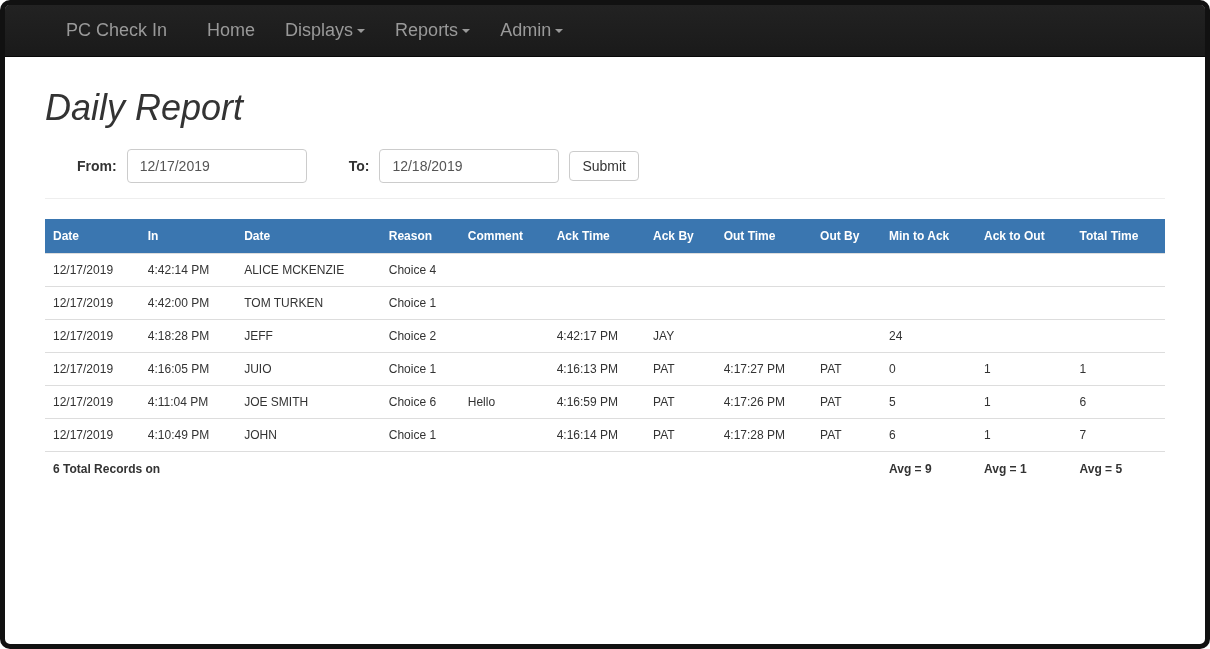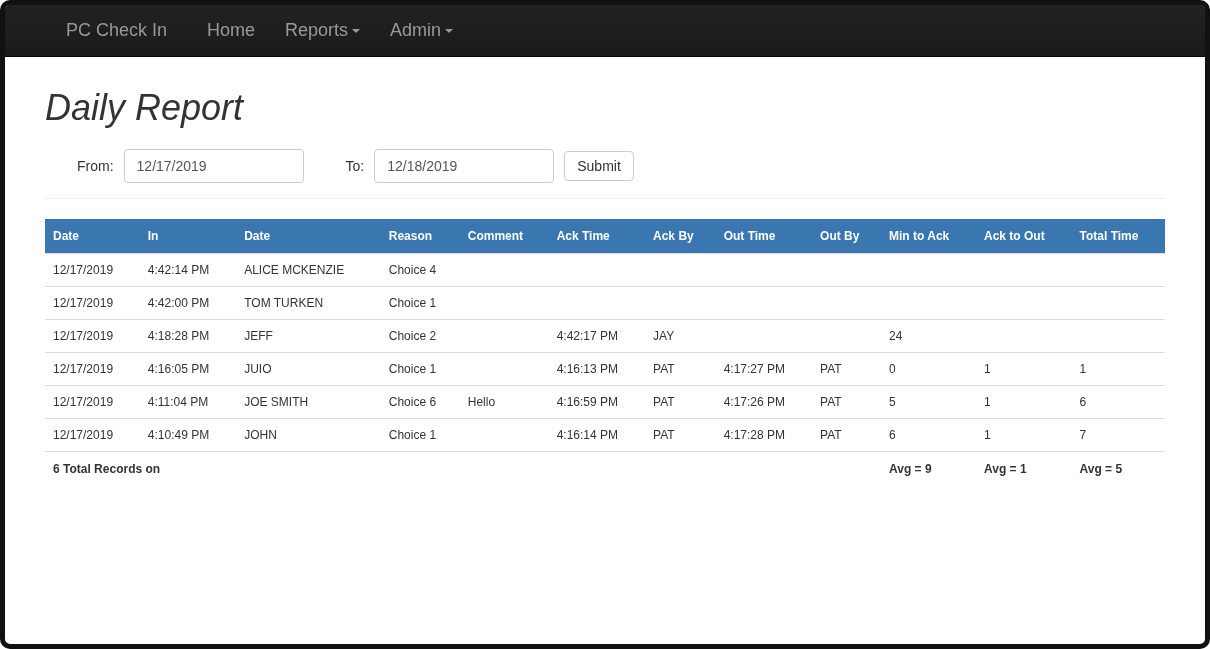--- a/index.html
+++ b/index.html
@@ -121,6 +121,7 @@
     <div class="navbar-brand">PC Check In</div>
     <div id="nav-links" style="display:flex;">
         <div class="nav-link">Home</div>
+        <div class="nav-link">Displays <span class="caret"></span></div>
         <div class="nav-link">Reports <span class="caret"></span></div>
         <div class="nav-link">Admin <span class="caret"></span></div>
       </div>

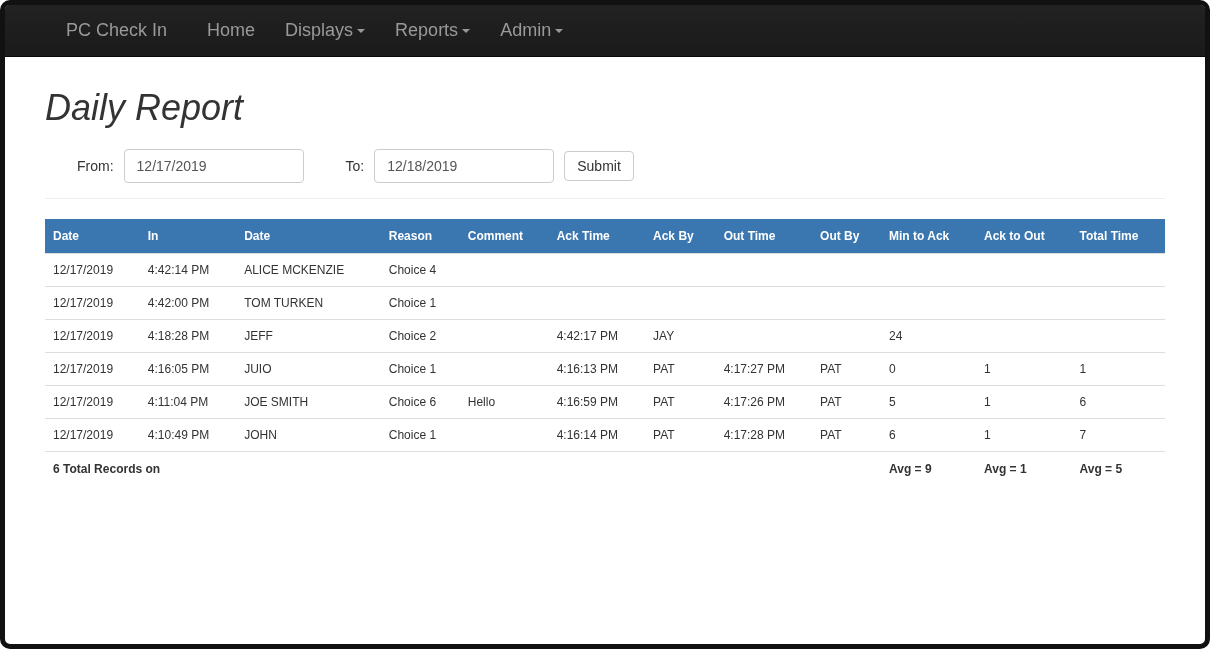--- a/index.html
+++ b/index.html
@@ -66,7 +66,7 @@
       gap: 10px;
       margin-bottom: 15px;
     }
-    .form-label { font-weight: 400; padding-left: 32px; }
+    .form-label { font-weight: 700; padding-left: 32px; }
     .form-control {
       height: 34px;
       padding: 6px 12px;

